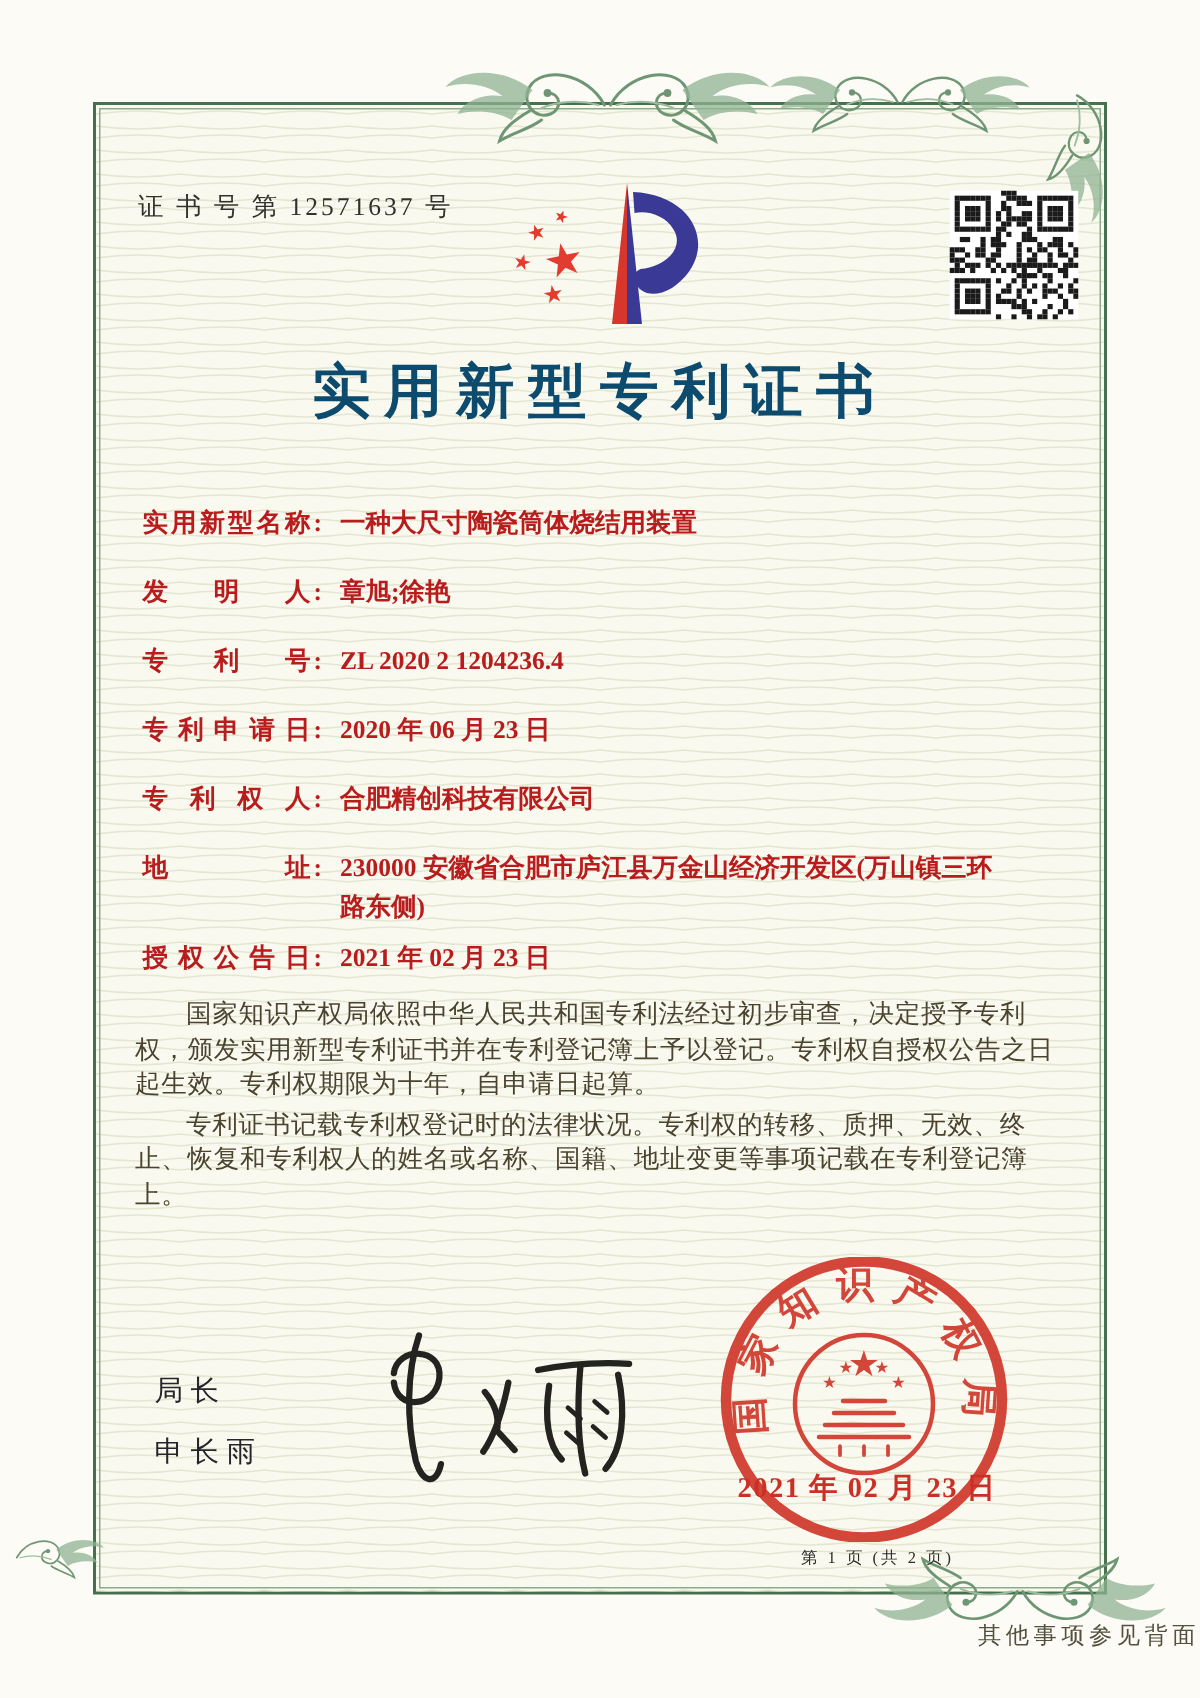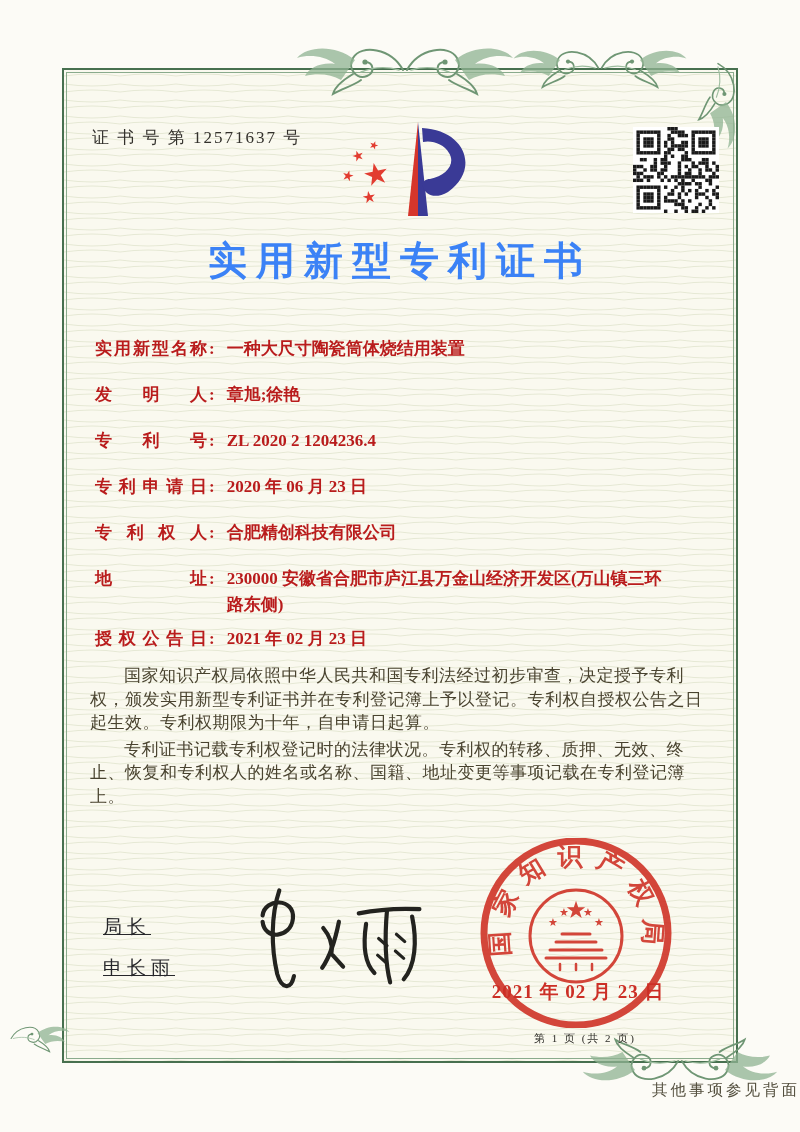--- a/index.html
+++ b/index.html
@@ -15,7 +15,7 @@
   .logo{position:absolute;left:326px;top:114px;width:152px;height:112px;z-index:3;}
   .qr{position:absolute;left:633px;top:127px;width:86px;height:86px;z-index:3;}
   .title{position:absolute;left:0;top:234px;width:800px;text-align:center;font-size:39px;
-        font-weight:700;letter-spacing:9px;color:#3b82f6;z-index:3;}
+        font-weight:700;letter-spacing:9px;color:#0c4a6e;z-index:3;}
   .fields{position:absolute;left:95px;top:336px;width:620px;font-size:17px;z-index:3;color:#b91c1c;font-weight:bold;}
   .row{margin-bottom:20px;line-height:26px;white-space:nowrap;}
   .label{display:inline-block;width:112px;text-align:justify;text-align-last:justify;vertical-align:top;}

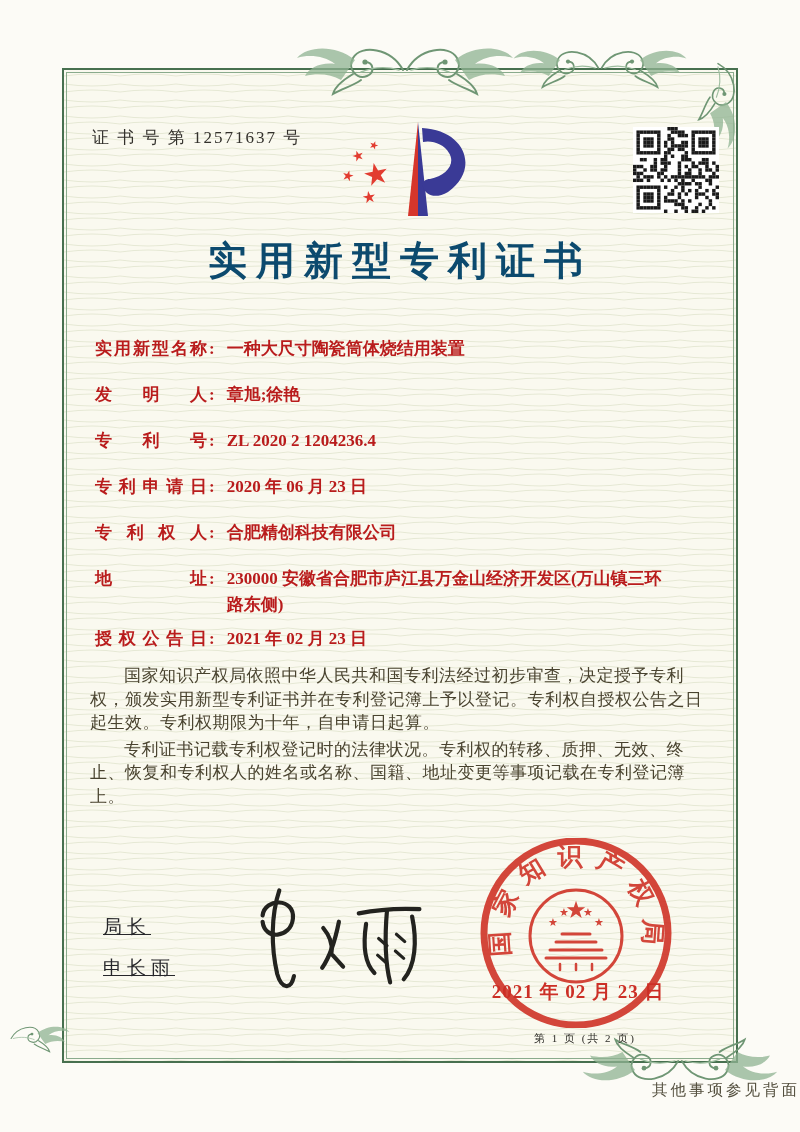--- a/index.html
+++ b/index.html
@@ -32,7 +32,7 @@
   .paragraphs p{margin:0 0 3px 0;text-indent:2em;}
   .signer{position:absolute;left:103px;top:914px;z-index:3;
         font-family:"Liberation Sans","DejaVu Sans",sans-serif;font-size:19px;letter-spacing:5px;color:#26262a;}
-  .signer div{margin-bottom:15px;text-decoration:underline;}
+  .signer div{margin-bottom:15px;}
   .signature{position:absolute;left:222px;top:882px;width:215px;height:115px;z-index:4;}
   .seal{position:absolute;left:476px;top:838px;width:200px;height:190px;z-index:3;opacity:0.92;}
   .seal-date{position:absolute;left:488px;top:979px;width:180px;text-align:center;z-index:5;

